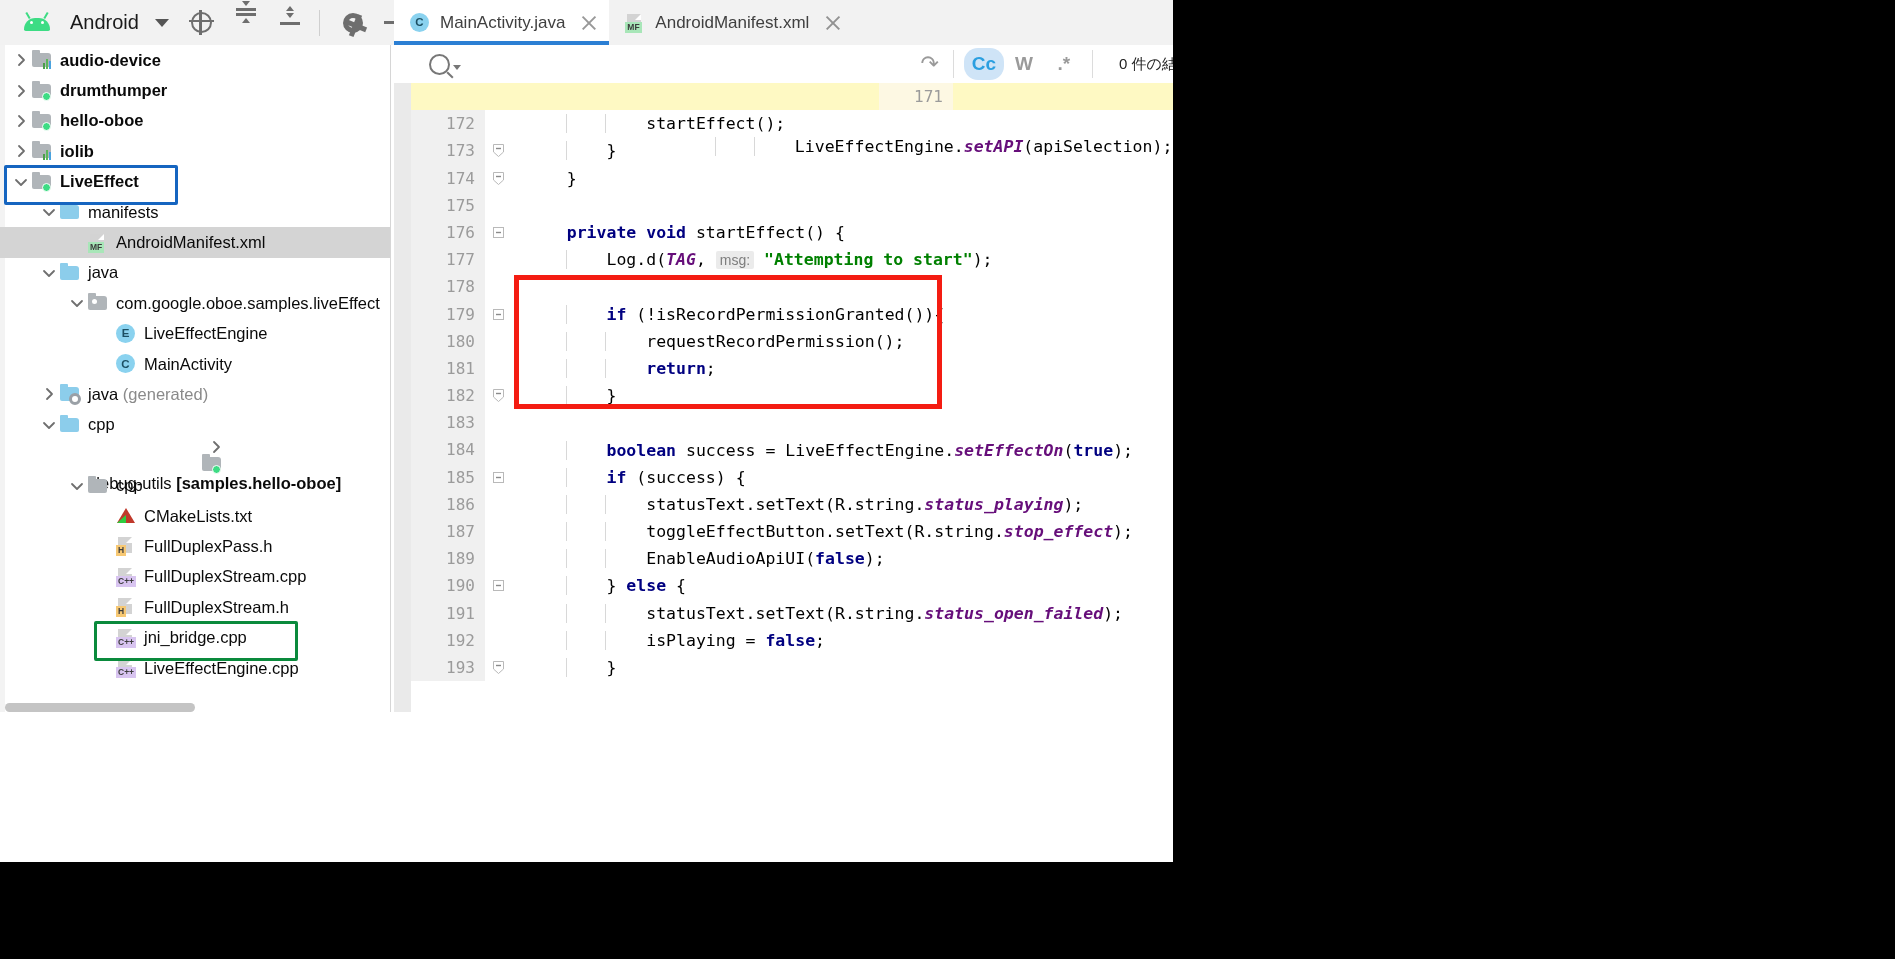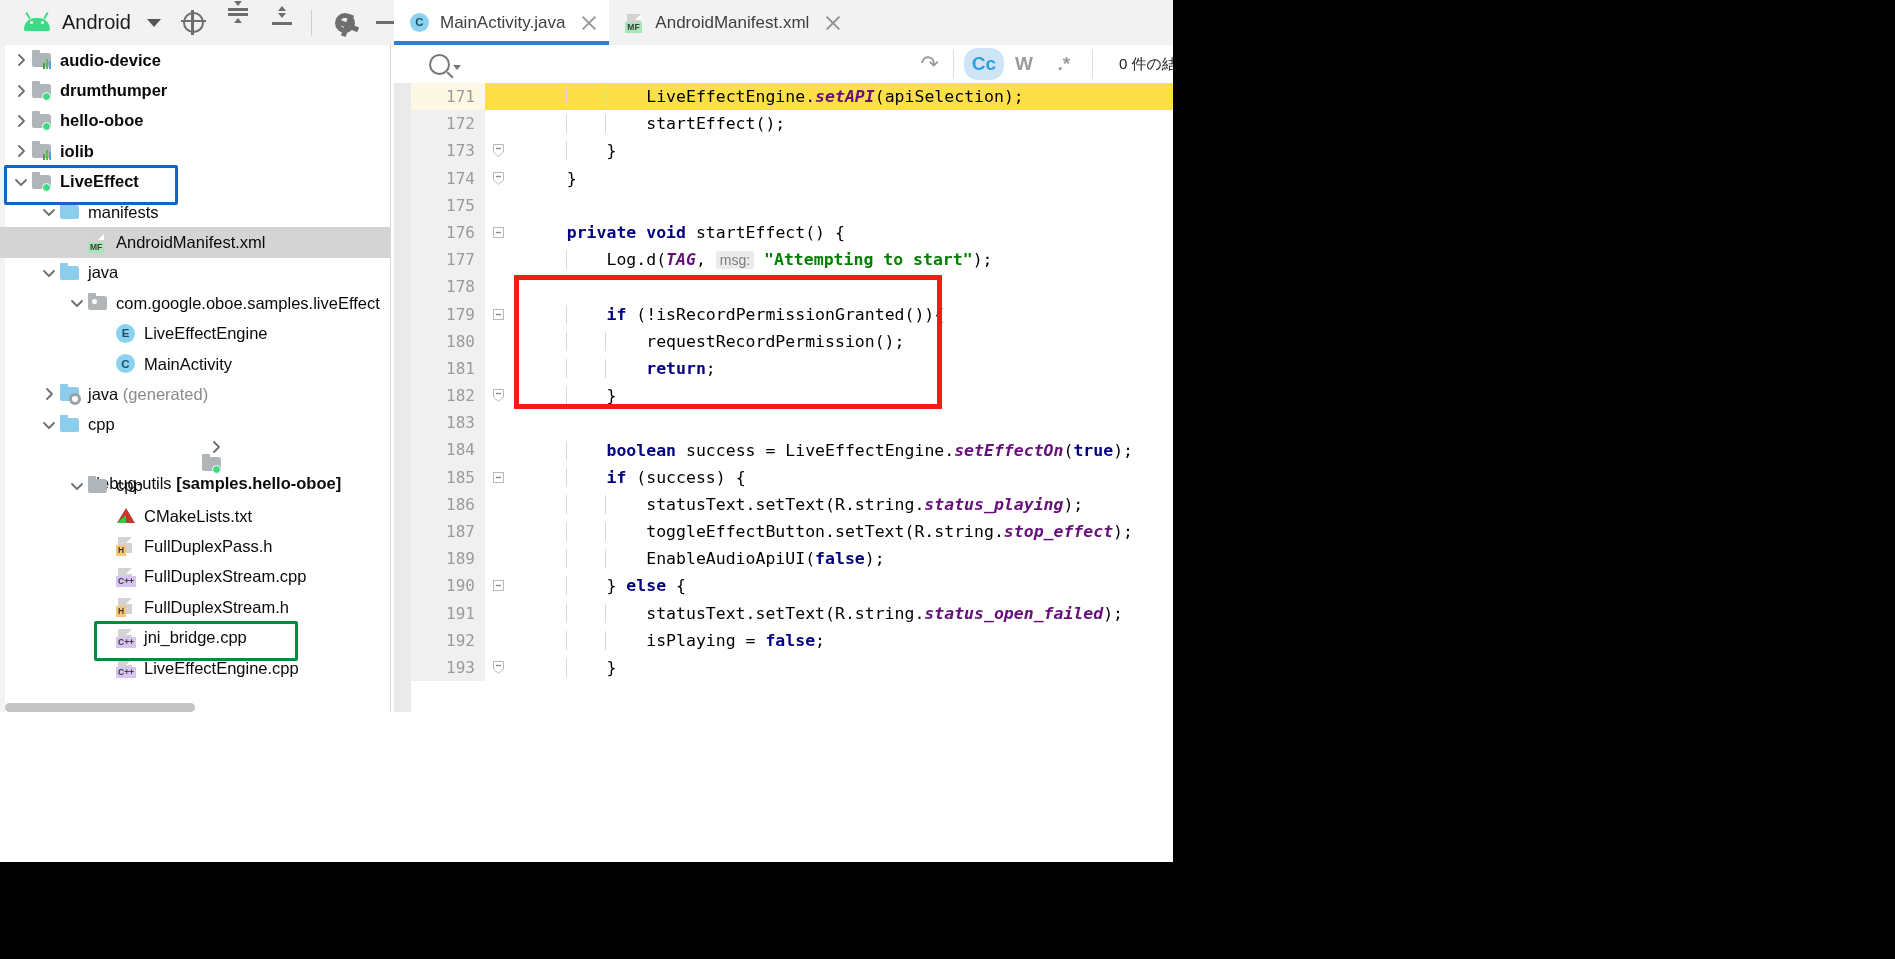--- a/index.html
+++ b/index.html
@@ -31,7 +31,7 @@
   .andr-logo .ant{position:absolute;width:2px;height:7px;background:#3ddc84;top:-2px;}
   .andr-logo .ant.l{left:3px;transform:rotate(-30deg);}
   .andr-logo .ant.r{right:3px;transform:rotate(30deg);}
-  #proj-title{font-size:20px;color:#1a1a1a;margin-left:12px;}
+  #proj-title{font-size:20px;color:#1a1a1a;margin-left:20px;}
   .tri-down{width:0;height:0;border-left:7px solid transparent;border-right:7px solid transparent;
      border-top:8px solid #555;margin-left:16px;}
   .tb-ico{width:22px;height:22px;position:relative;margin-left:22px;flex:0 0 auto;}

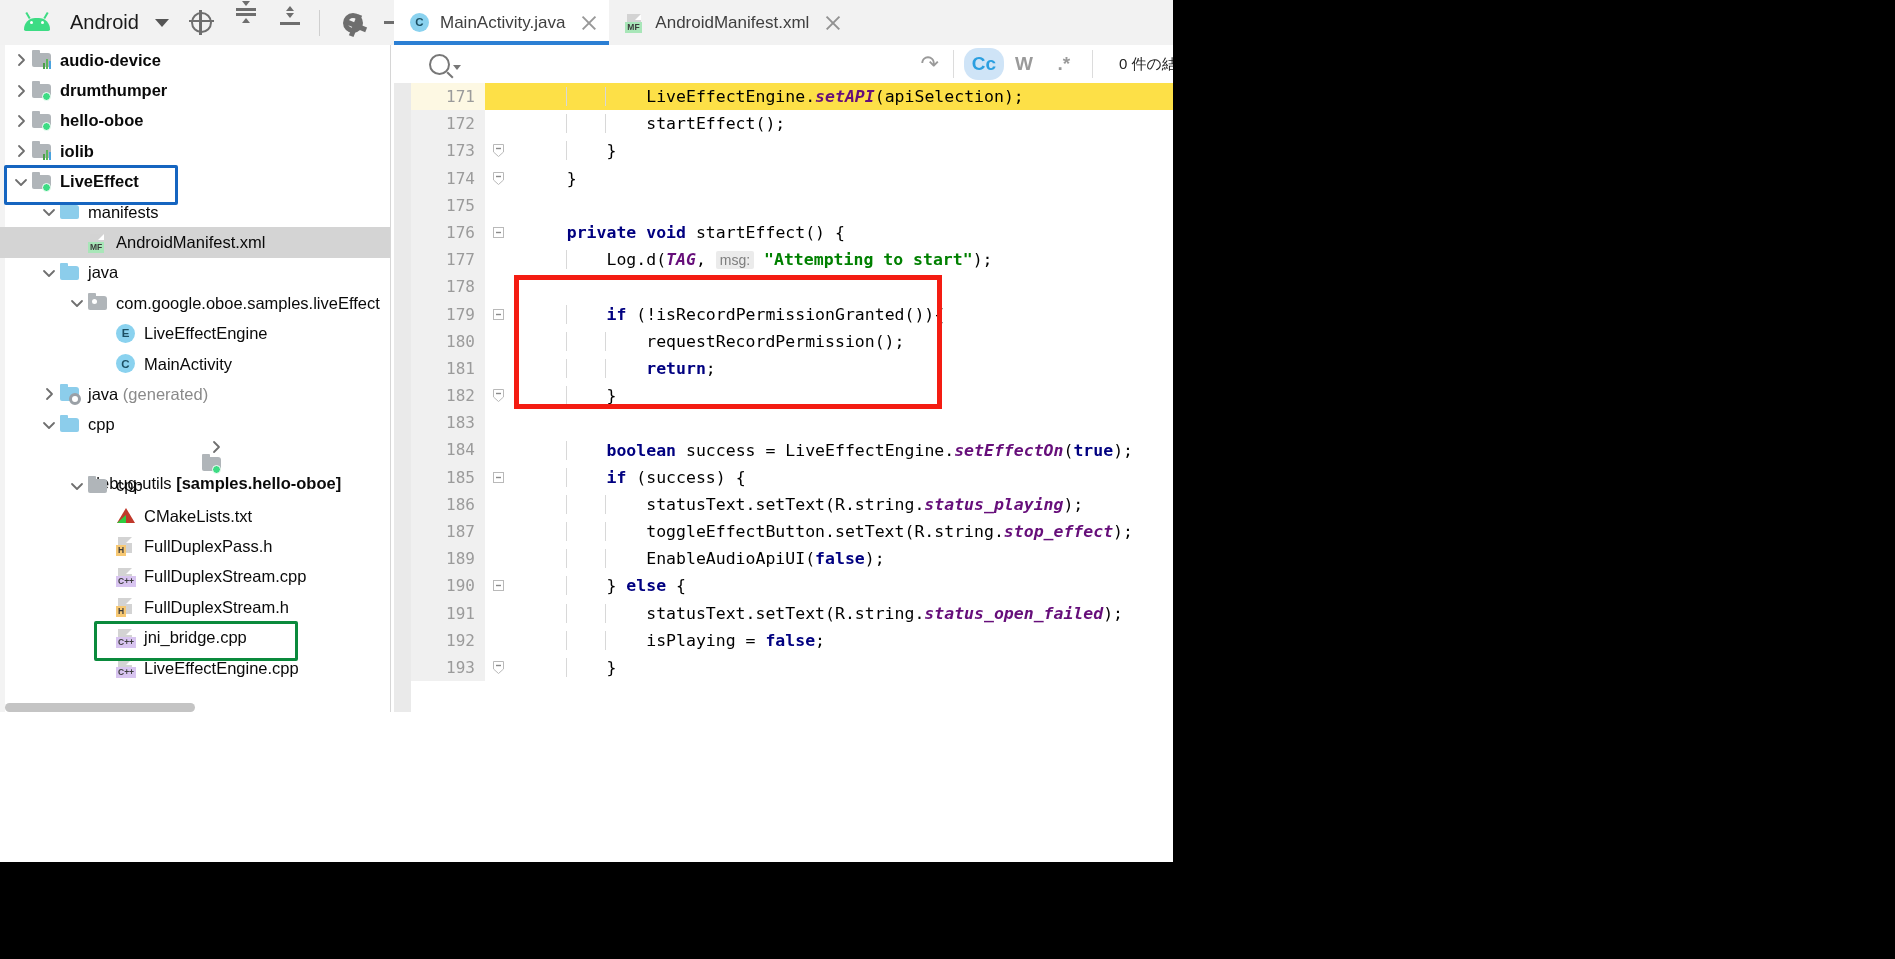--- a/index.html
+++ b/index.html
@@ -124,7 +124,7 @@
   #code-wrap{position:absolute;left:394px;top:83px;width:1027px;height:629px;background:#fff;overflow:hidden;}
   #gutter{position:absolute;left:0;top:0;width:17px;height:629px;background:#eaeaea;}
   .cline{height:27.2px;display:flex;align-items:center;white-space:pre;font-family:"DejaVu Sans Mono",monospace;font-size:16.5px;}
-  .cline.hlrow{background:#fde047;}
+  .cline.hlrow{background:#fef9c3;flex-direction:column;}
   .ln{width:74px;text-align:right;padding-right:10px;color:#9b9b9b;font-size:16px;
      box-sizing:border-box;flex:0 0 auto;background:#f0f0f0;height:27.2px;line-height:27.2px;font-family:"DejaVu Sans Mono",monospace;}
   .cline.hlrow .ln{background:#fdf8e3;}

